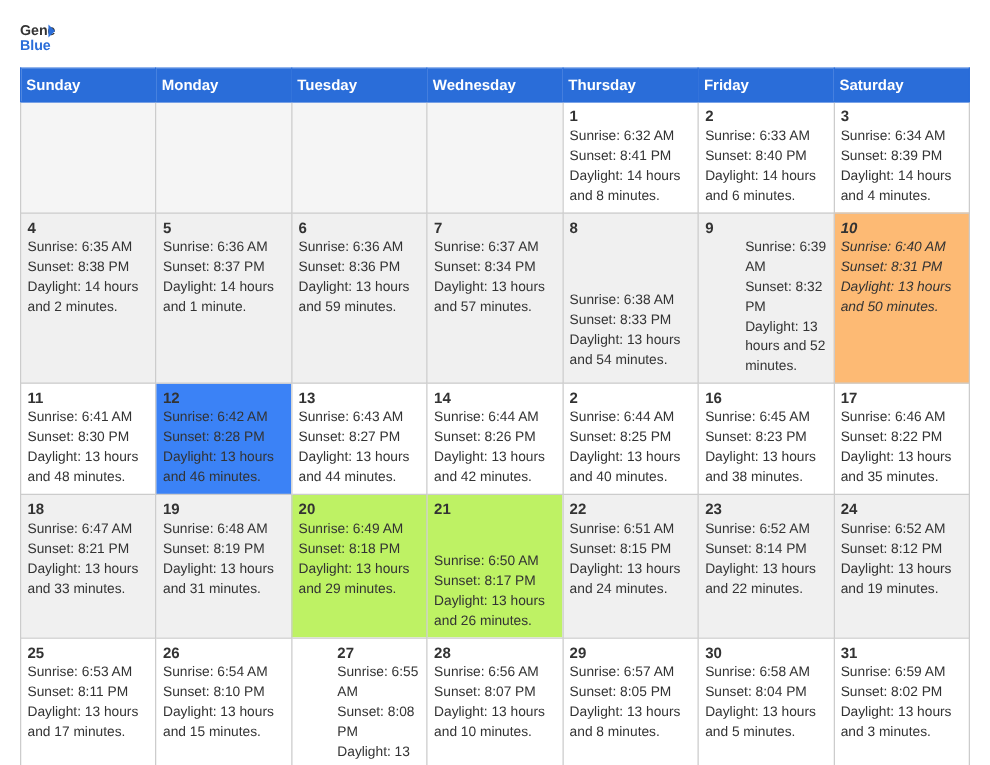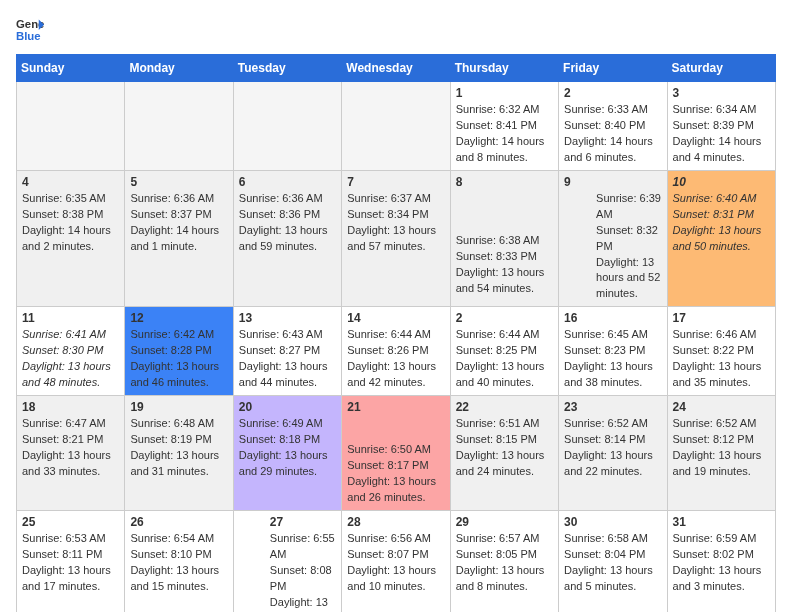--- a/index.html
+++ b/index.html
@@ -199,7 +199,7 @@
       <tr>
         <td style="background: rgb(255, 255, 255);">
           <span class="day-num">11</span>
-          <div class="day-info" style="white-space: pre-line; font-style: italic;">Sunrise: 6:41 AM
+          <div class="day-info" style="white-space: pre-line;">Sunrise: 6:41 AM
 Sunset: 8:30 PM
 Daylight: 13 hours and 48 minutes.</div>
         </td>

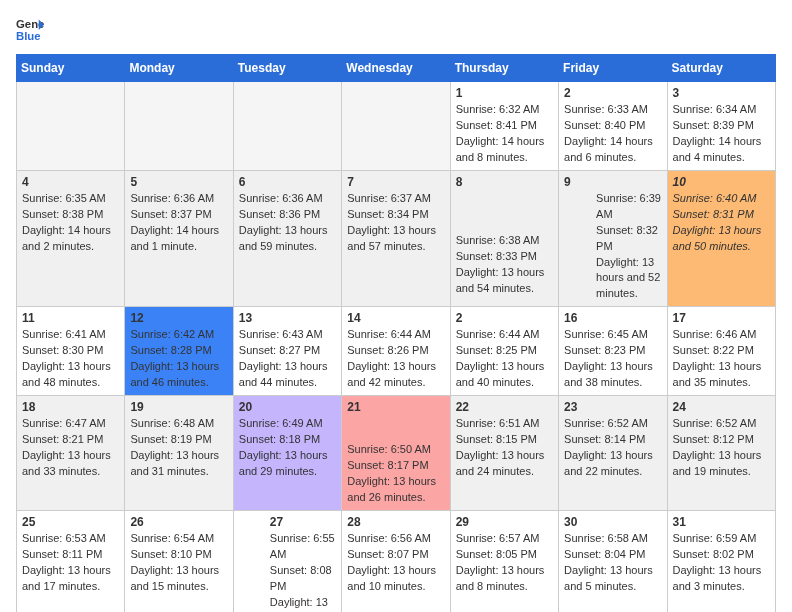--- a/index.html
+++ b/index.html
@@ -253,7 +253,7 @@
 Sunset: 8:19 PM
 Daylight: 13 hours and 31 minutes.</div>
         </td>
-        <td style="background: #c4b5fd; margin-left: 40px;">
+        <td style="background: #bef264; margin-left: 40px;">
           <span class="day-num">20</span>
           <div class="day-info" style="white-space: pre-line;">Sunrise: 6:49 AM
 Sunset: 8:18 PM

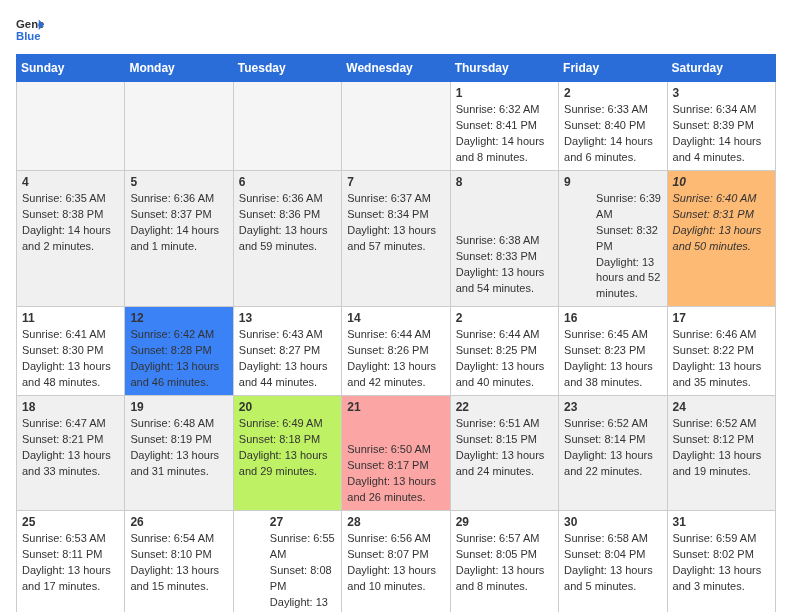--- a/index.html
+++ b/index.html
@@ -259,7 +259,7 @@
 Sunset: 8:18 PM
 Daylight: 13 hours and 29 minutes.</div>
         </td>
-        <td style="background: #fca5a5;">
+        <td style="background: #bef264;">
           <span class="day-num">21</span>
           <div class="day-info" style="white-space: pre-line; margin-top: 28px;">Sunrise: 6:50 AM
 Sunset: 8:17 PM

